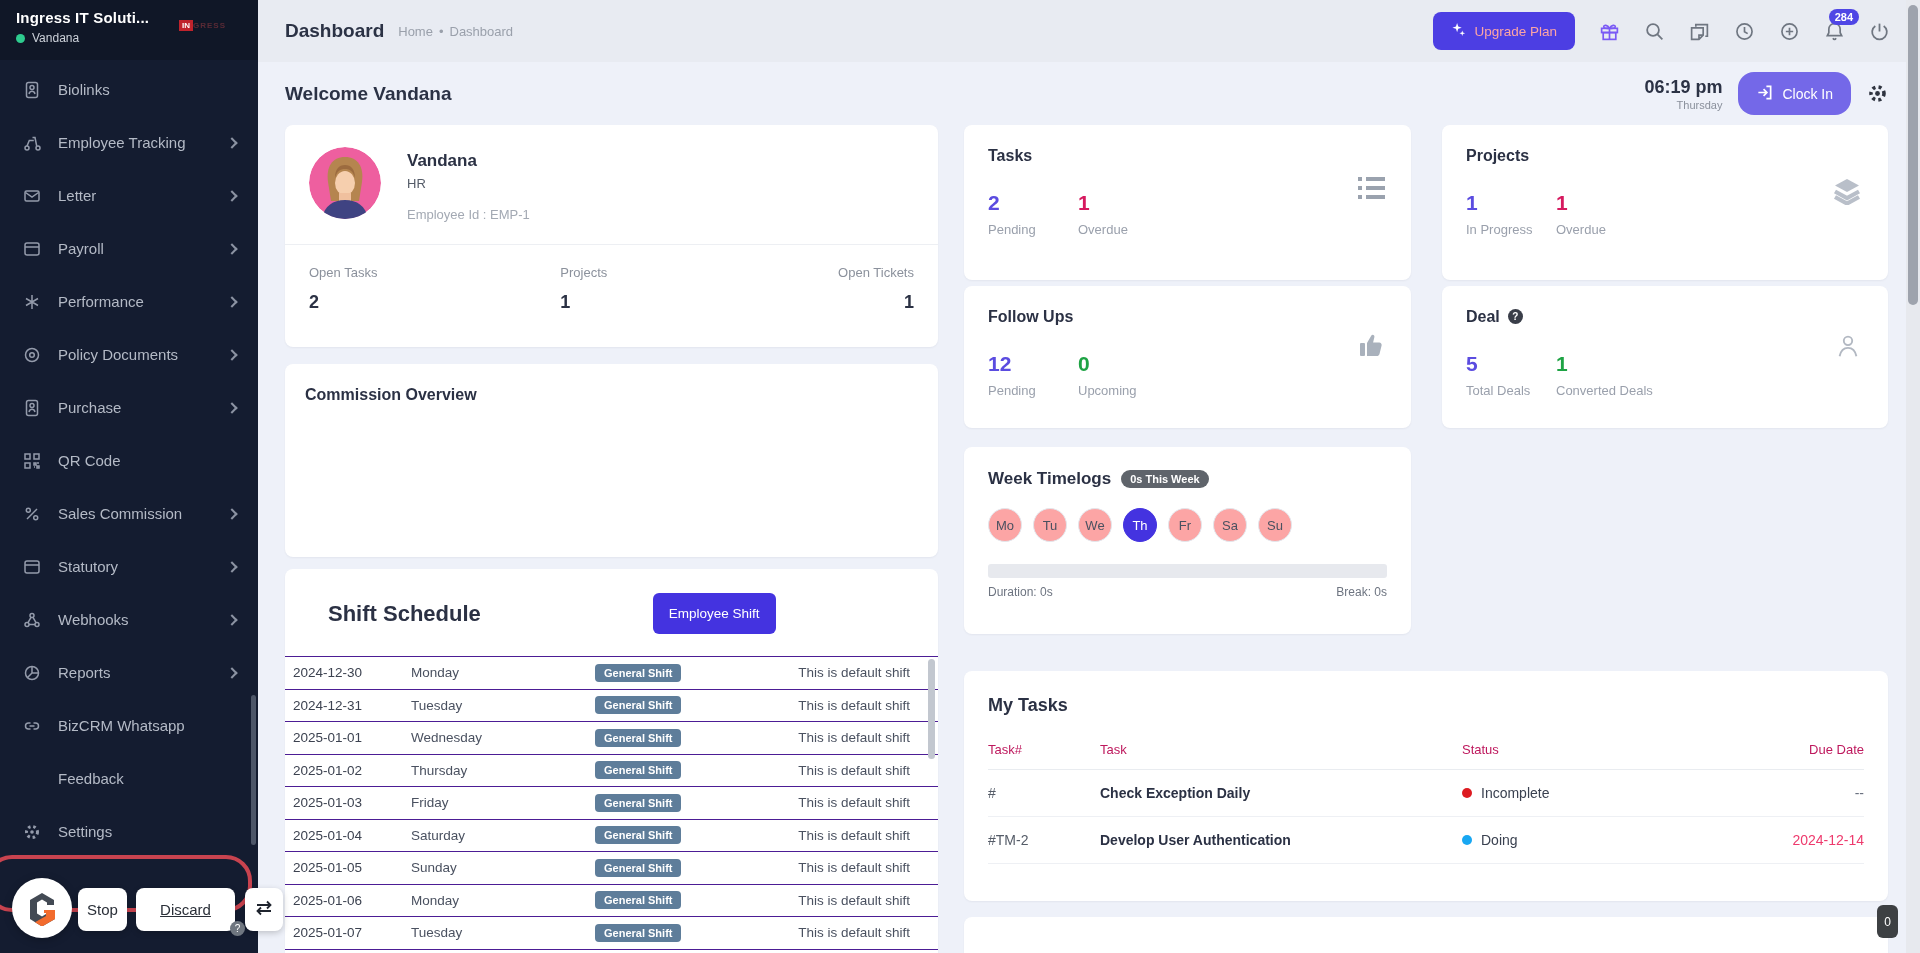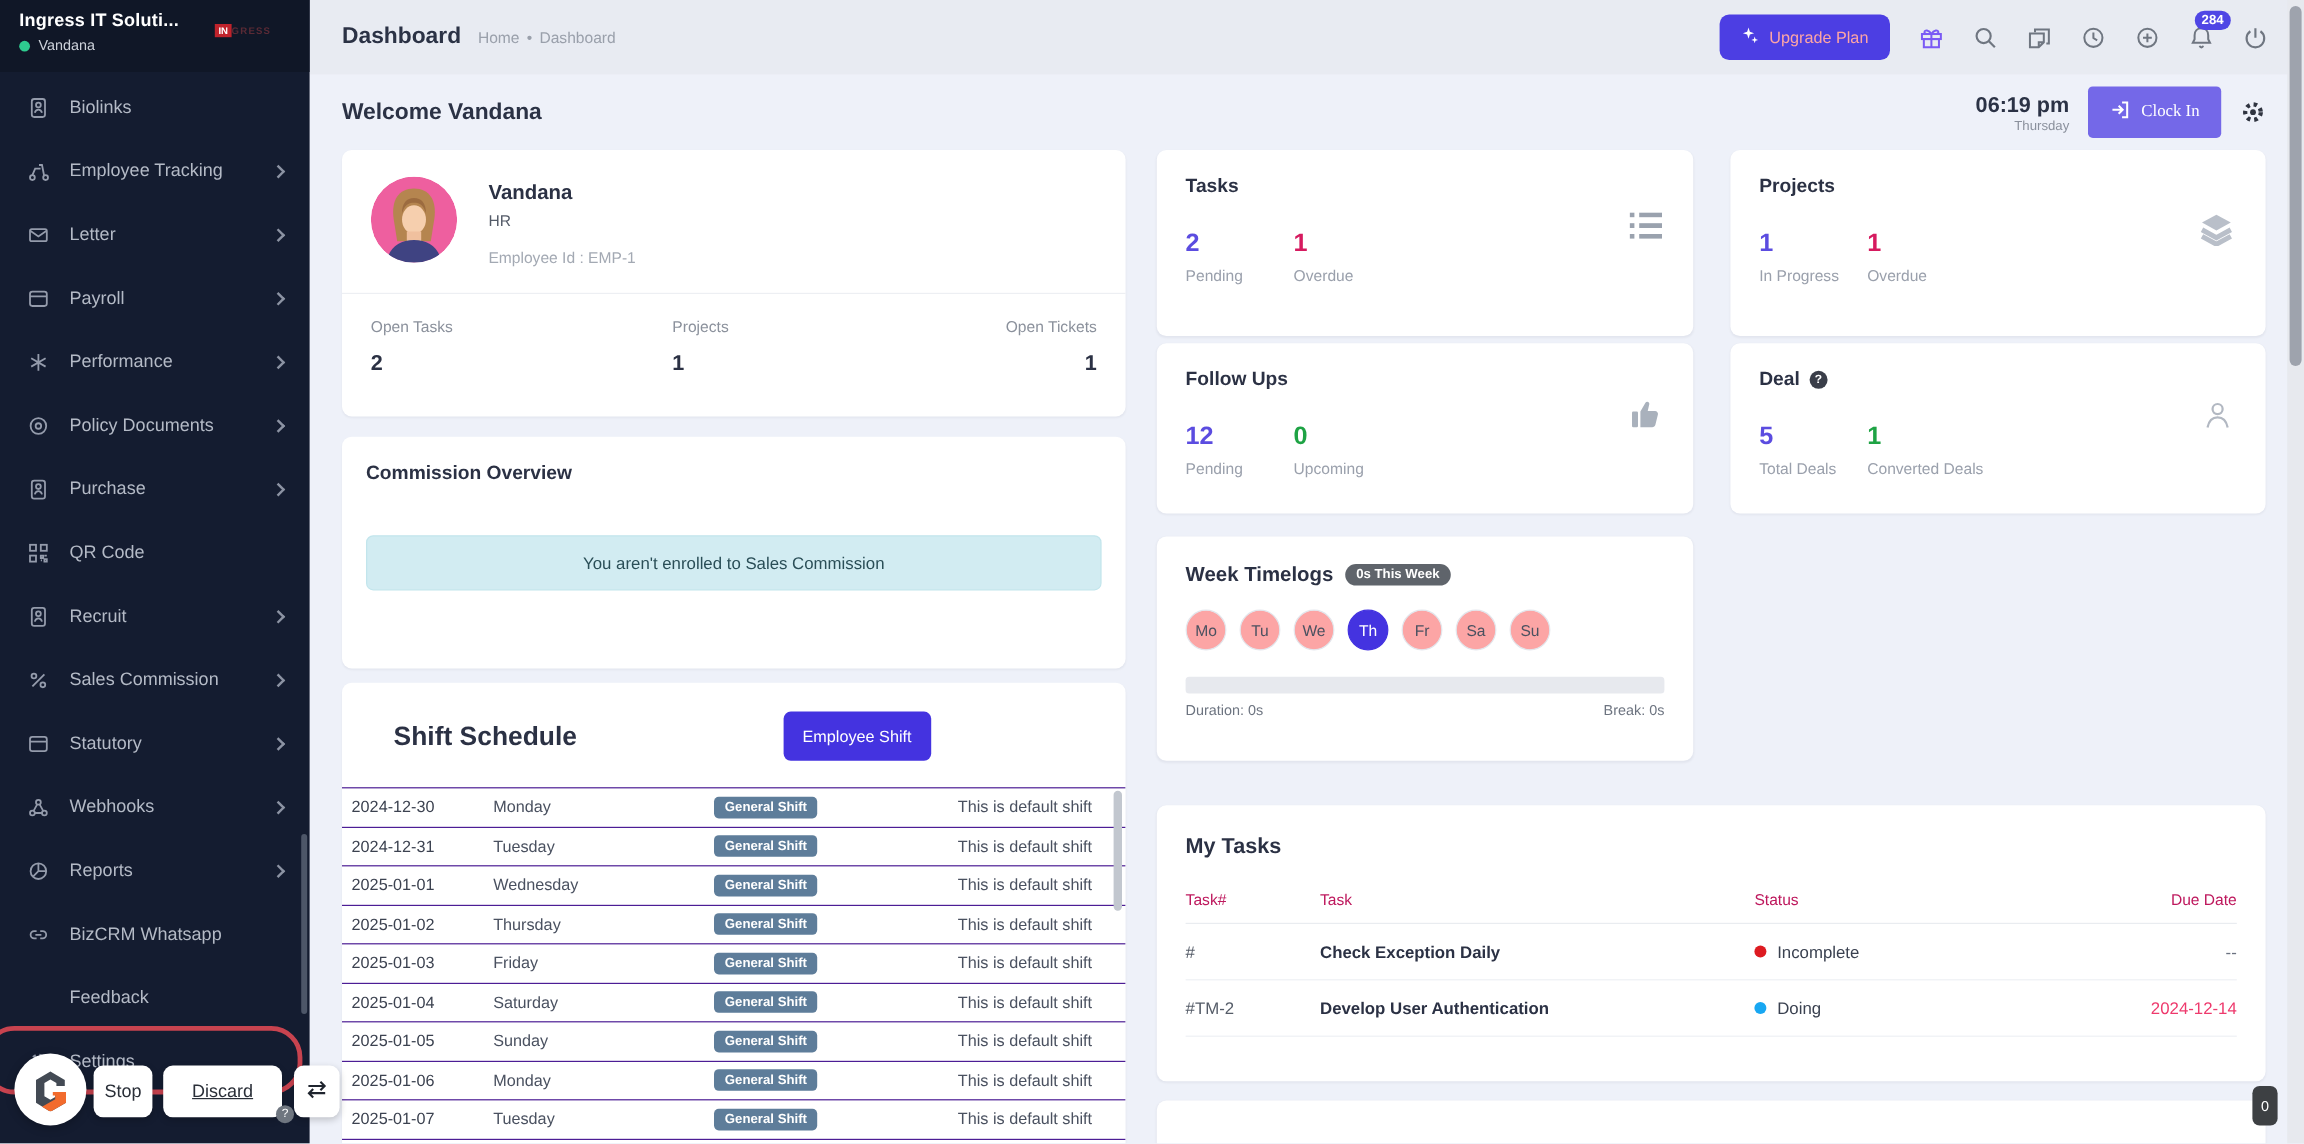--- a/index.html
+++ b/index.html
@@ -45,7 +45,7 @@
   .time-block { text-align:right; }
   .time-now { font-size:18px; font-weight:bold; color:#2b3245; }
   .time-day { font-size:11px; color:#8a909c; margin-top:1px; }
-  .clockin-btn { background:#7468e8; border:none; color:#fff; height:43px; padding:0 18px; border-radius:4px; font-size:14px; font-family:Liberation Serif, serif; display:flex; align-items:center; gap:9px; cursor:pointer; }
+  .clockin-btn { background:#7468e8; border:none; color:#fff; height:43px; padding:0 18px; border-radius:16px; font-size:14px; font-family:Liberation Sans, sans-serif; display:flex; align-items:center; gap:9px; cursor:pointer; }
   .gear-btn { background:none; border:none; cursor:pointer; padding:0; display:flex; }
 
   .layout { display:flex; gap:26px; }

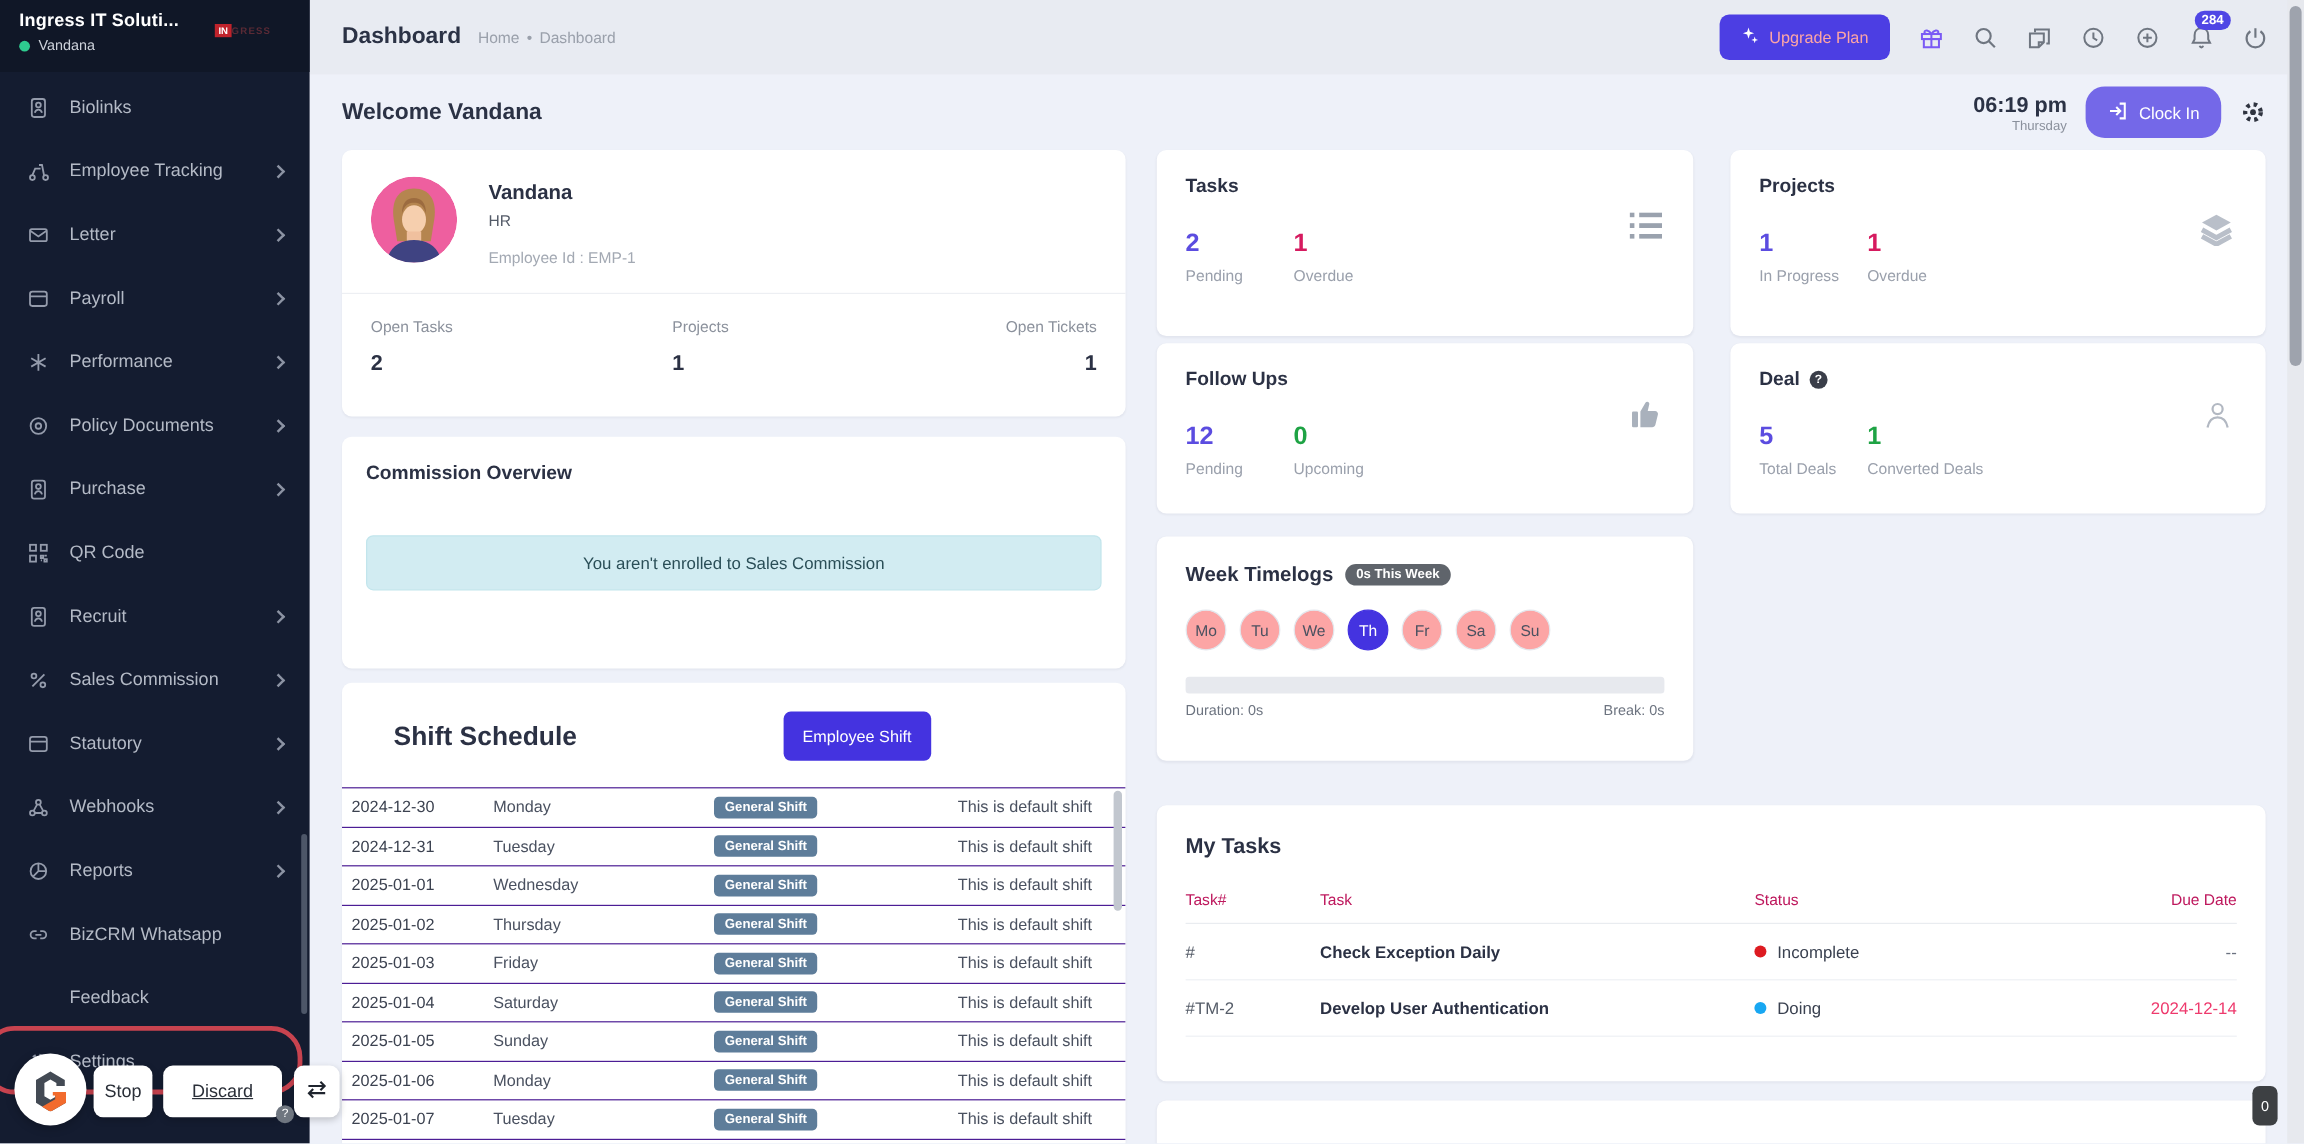--- a/index.html
+++ b/index.html
@@ -448,7 +448,6 @@
 
       <section class="card commission-card">
         <div class="card-h">Commission Overview</div>
-        <div class="alert-info">You aren't enrolled to Sales Commission</div>
       </section>
 
       <section class="card shift-card">

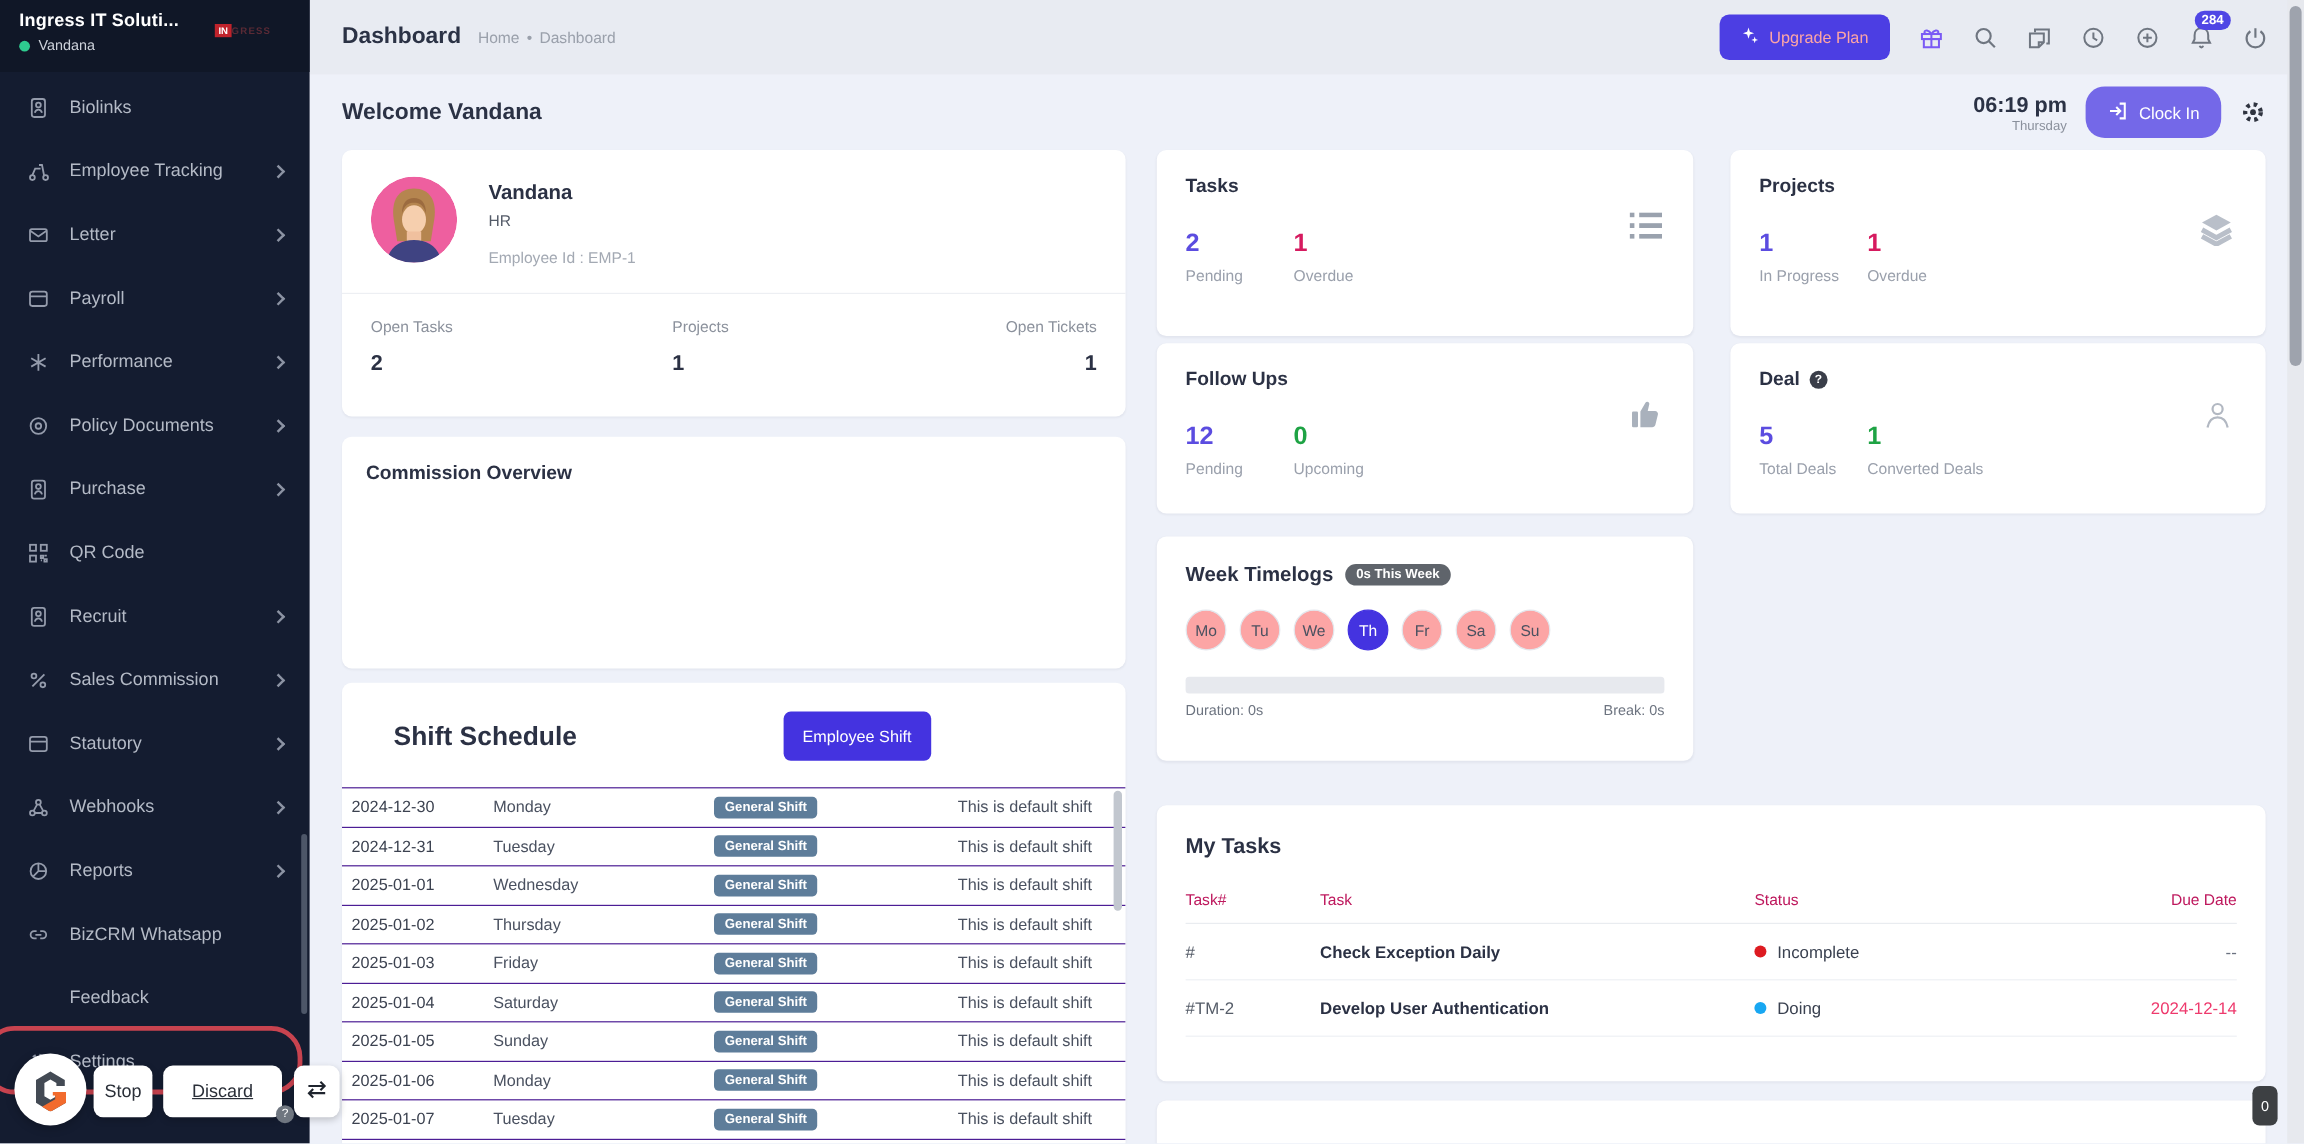--- a/index.html
+++ b/index.html
@@ -238,17 +238,6 @@
           </svg>
         </span>
       <span class="nav-label">QR Code</span>
-    </div>
-    <div class="nav-item">
-      <span class="nav-icon">
-          <svg width="18" height="18" viewBox="0 0 18 18">
-            <rect x="3.5" y="1.5" width="11" height="15" rx="2"></rect>
-            <circle cx="9" cy="6.5" r="2"></circle>
-            <path d="M6 13c.5-2 1.6-2.7 3-2.7s2.5.7 3 2.7"></path>
-          </svg>
-        </span>
-      <span class="nav-label">Recruit</span>
-      <span class="chev"></span>
     </div>
     <div class="nav-item">
       <span class="nav-icon">

